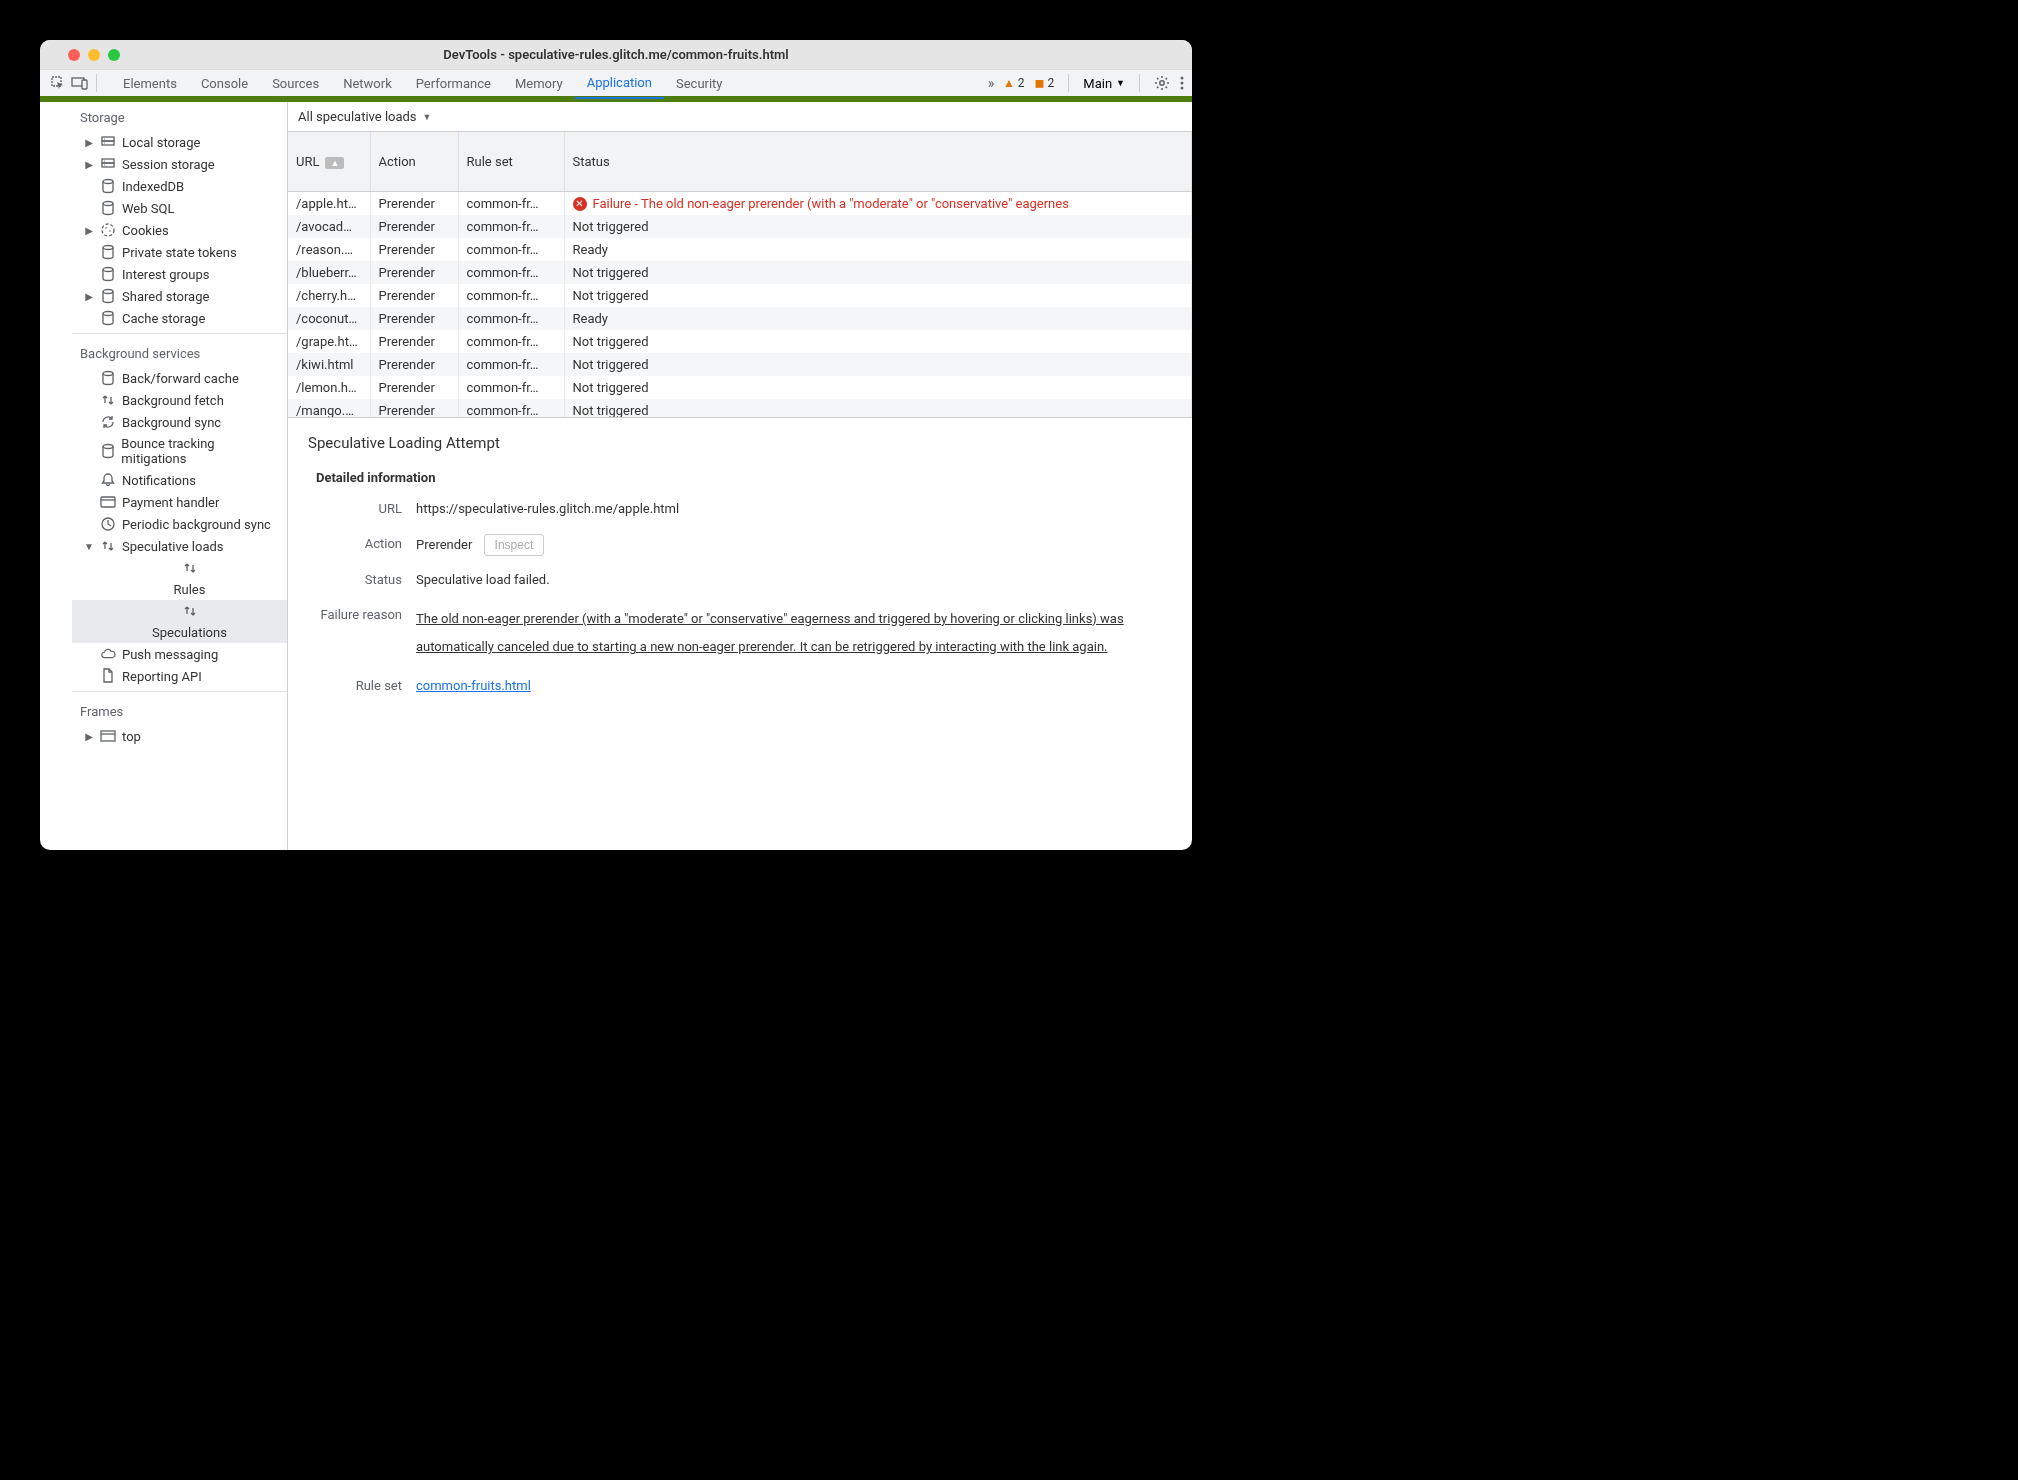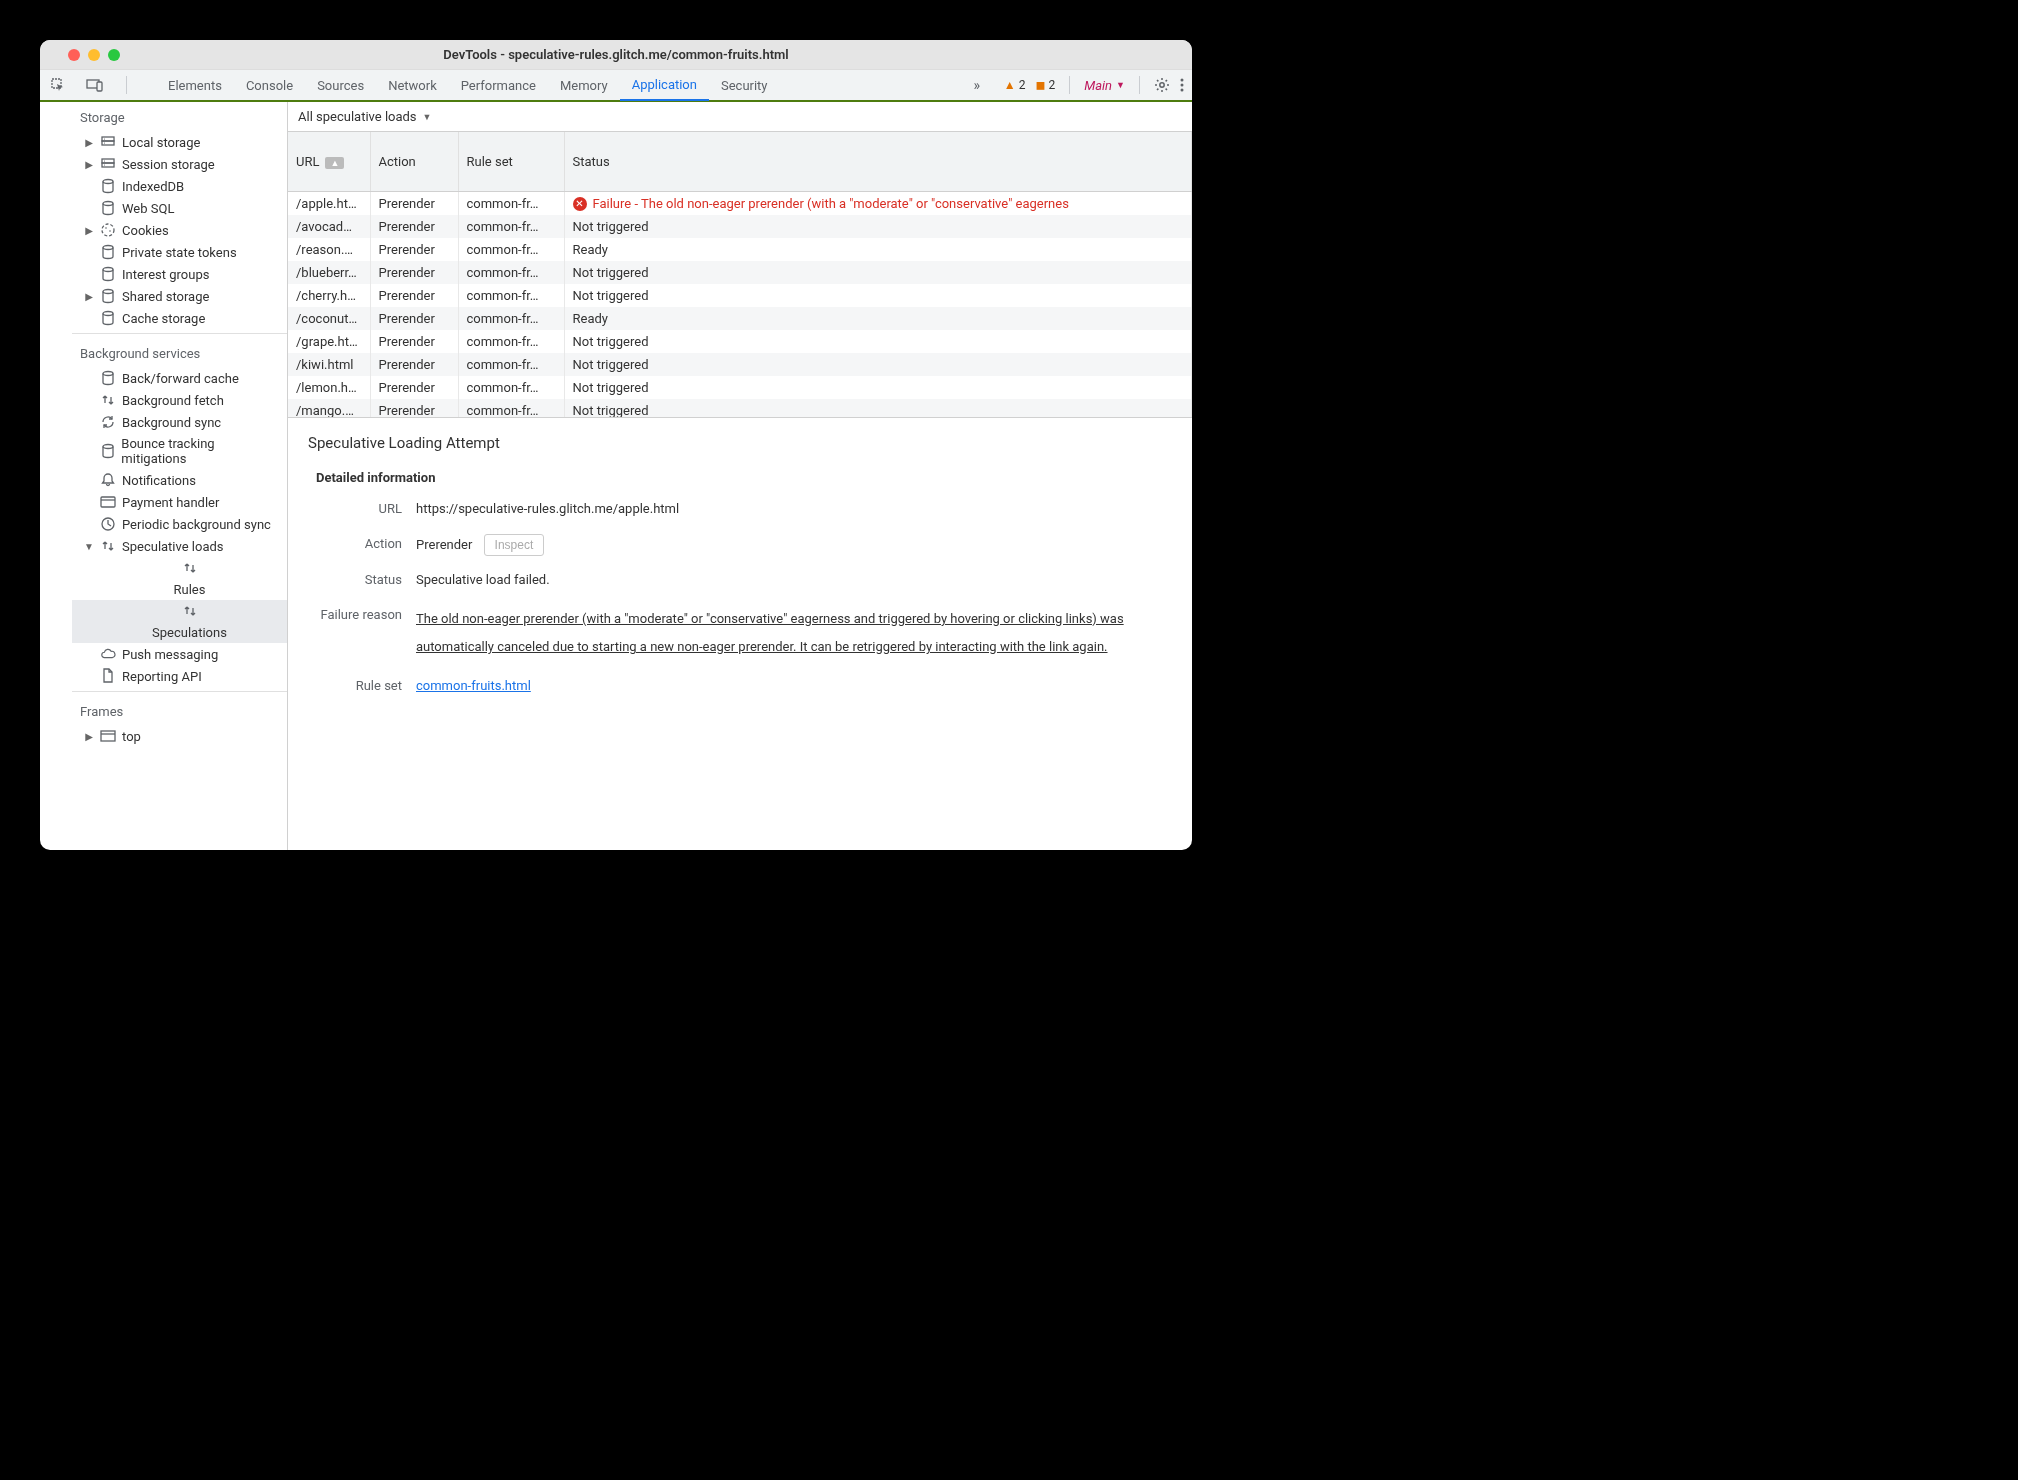--- a/index.html
+++ b/index.html
@@ -41,11 +41,11 @@
 .toolbar {
   height: 32px;
   background: #f1f3f4;
-  border-bottom: 2px solid #4d7c0f;
+  border-bottom: 6px solid #4d7c0f;
   display: flex;
   align-items: center;
   padding: 0 8px;
-  gap: 17px;
+  gap: 2px;
 }
 .toolbar-icon { width: 20px; height: 20px; display: flex; align-items: center; justify-content: center; color: #5f6368; }
 .toolbar-sep { width: 1px; height: 18px; background: #cacdd1; margin: 0 4px; }

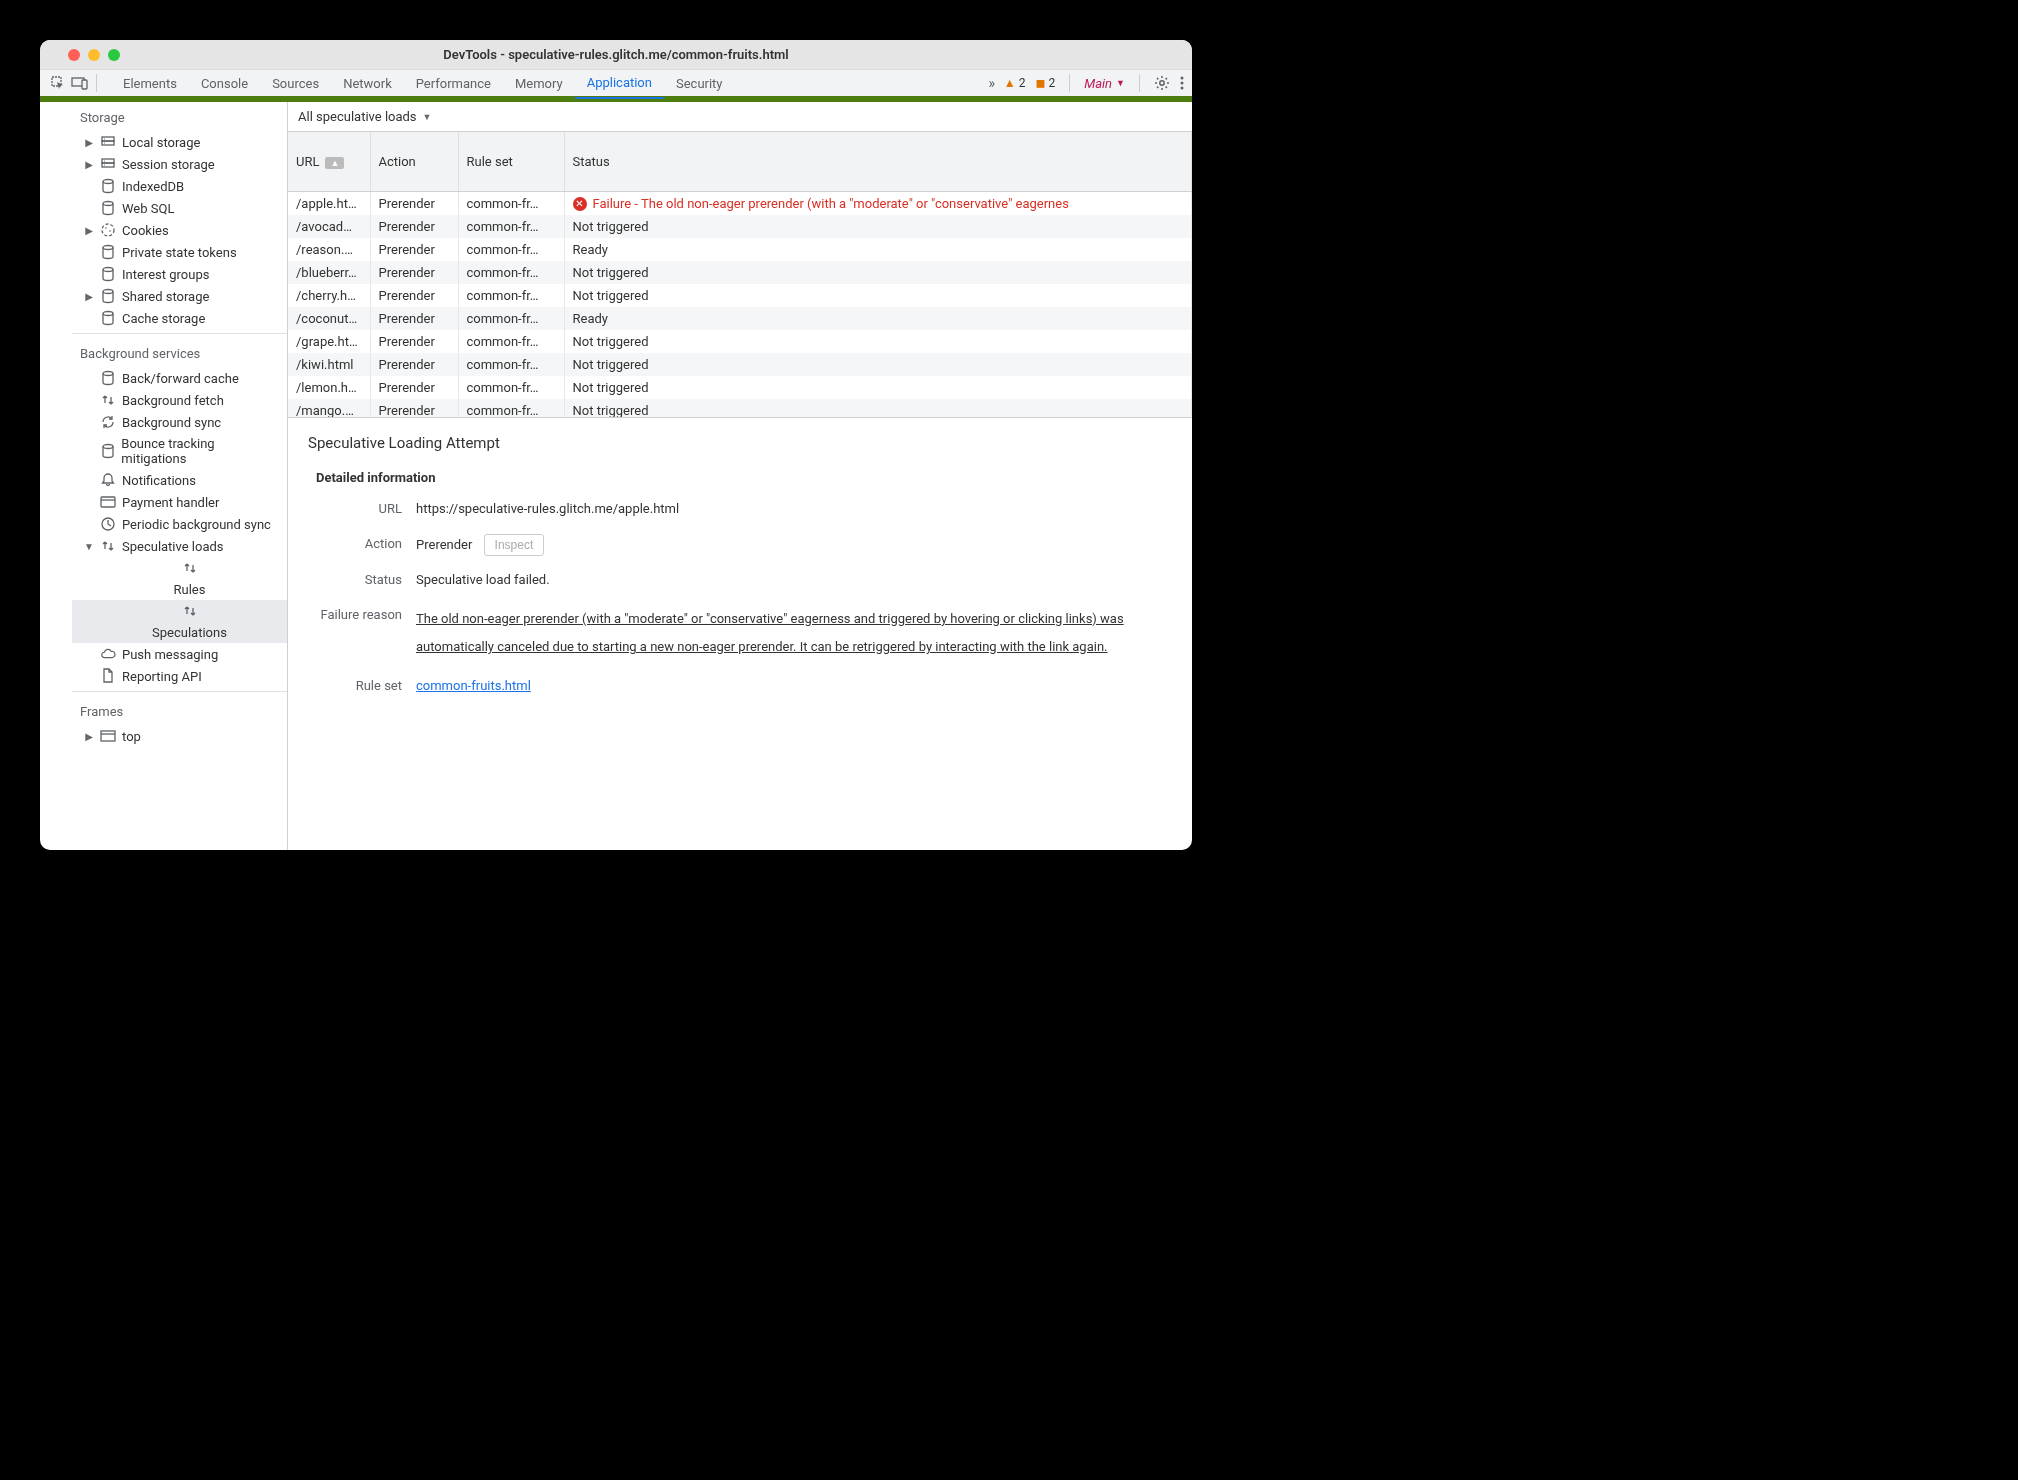--- a/index.html
+++ b/index.html
@@ -56,7 +56,7 @@
 .warn-badge { display: flex; align-items: center; gap: 3px; font-size: 12px; color: #333; }
 .warn-tri { color: #e37400; }
 .warn-sq { color: #e37400; }
-.main-dropdown { display: flex; align-items: center; gap: 4px; color: #be185d; cursor: pointer; font-style: italic; }
+.main-dropdown { display: flex; align-items: center; gap: 4px; color: #000000; cursor: pointer; }
 .gear-icon, .more-icon { color: #5f6368; cursor: pointer; }
 
 .content { display: flex; flex: 1; overflow: hidden; }

